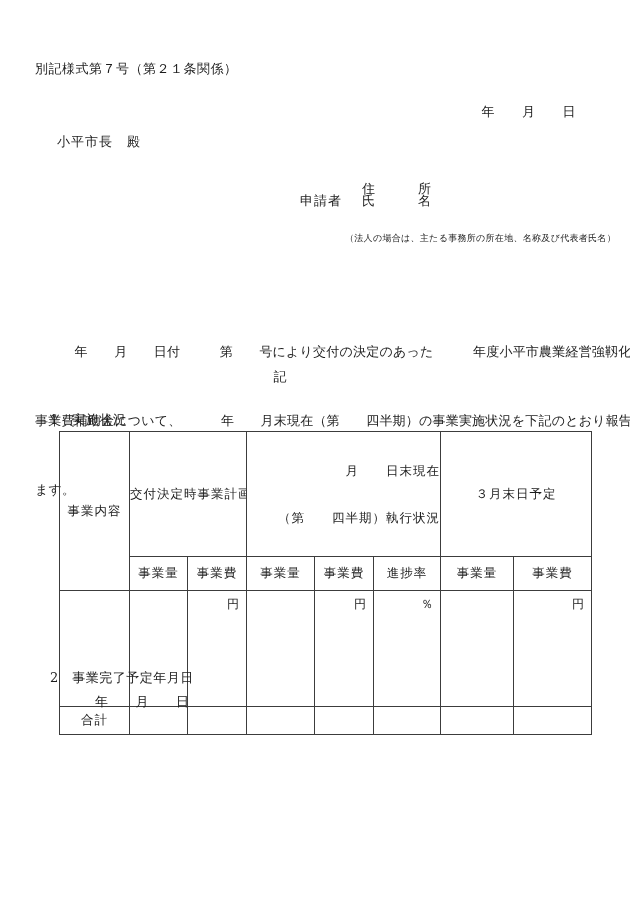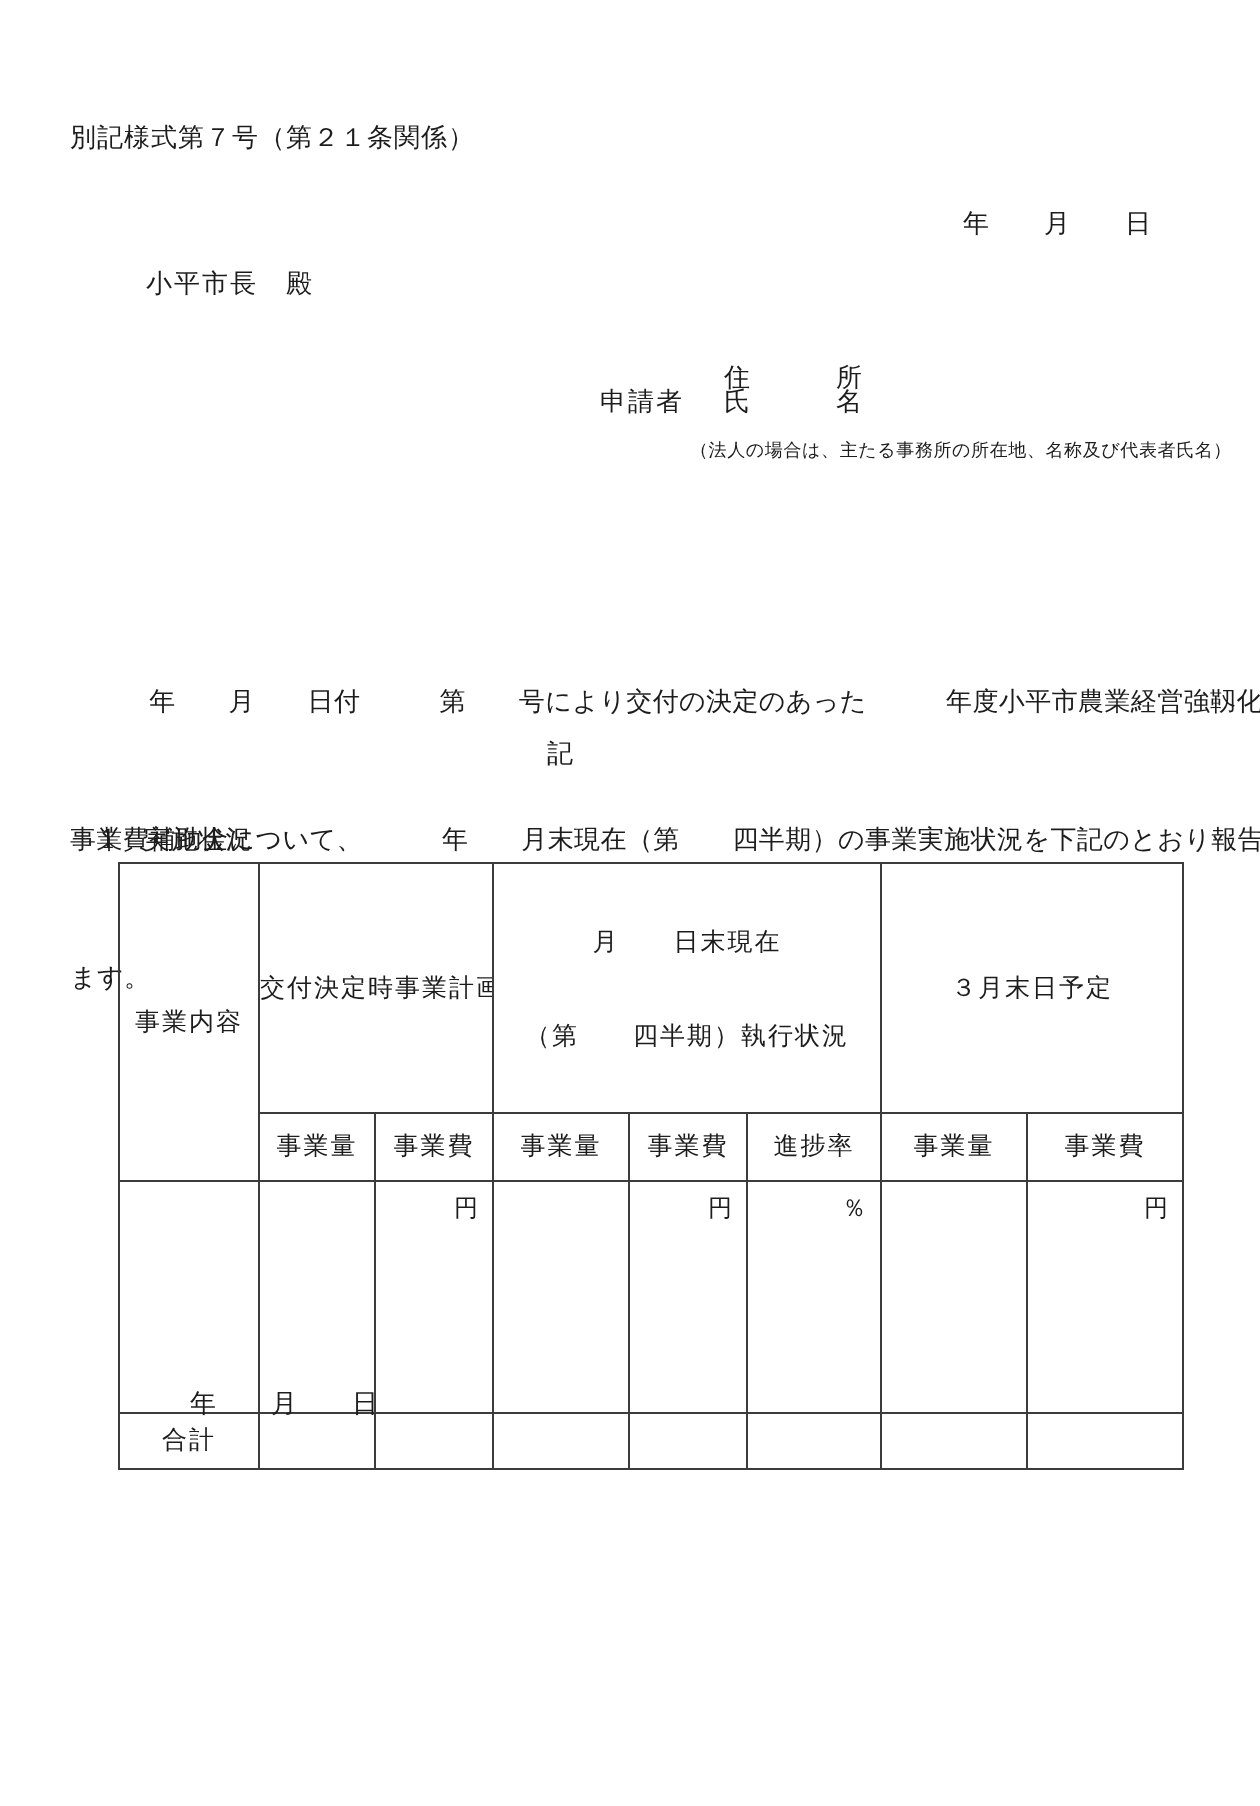--- a/index.html
+++ b/index.html
@@ -17,7 +17,7 @@
 
   .form-number   { left: 35px;  top: 60px;  letter-spacing: 0.5px; }
   .date-top      { top: 103px;  right: 54px; letter-spacing: 0.5px; }
-  .addressee     { left: 73px;  top: 133px; letter-spacing: 1px; }
+  .addressee     { left: 57px;  top: 133px; letter-spacing: 1px; }
 
   .address-label { left: 362px; top: 167px; letter-spacing: 1px; margin-top: 13px; }
   .applicant-label { left: 300px; top: 192px; letter-spacing: 1px; font-family: Liberation Mono, monospace; }

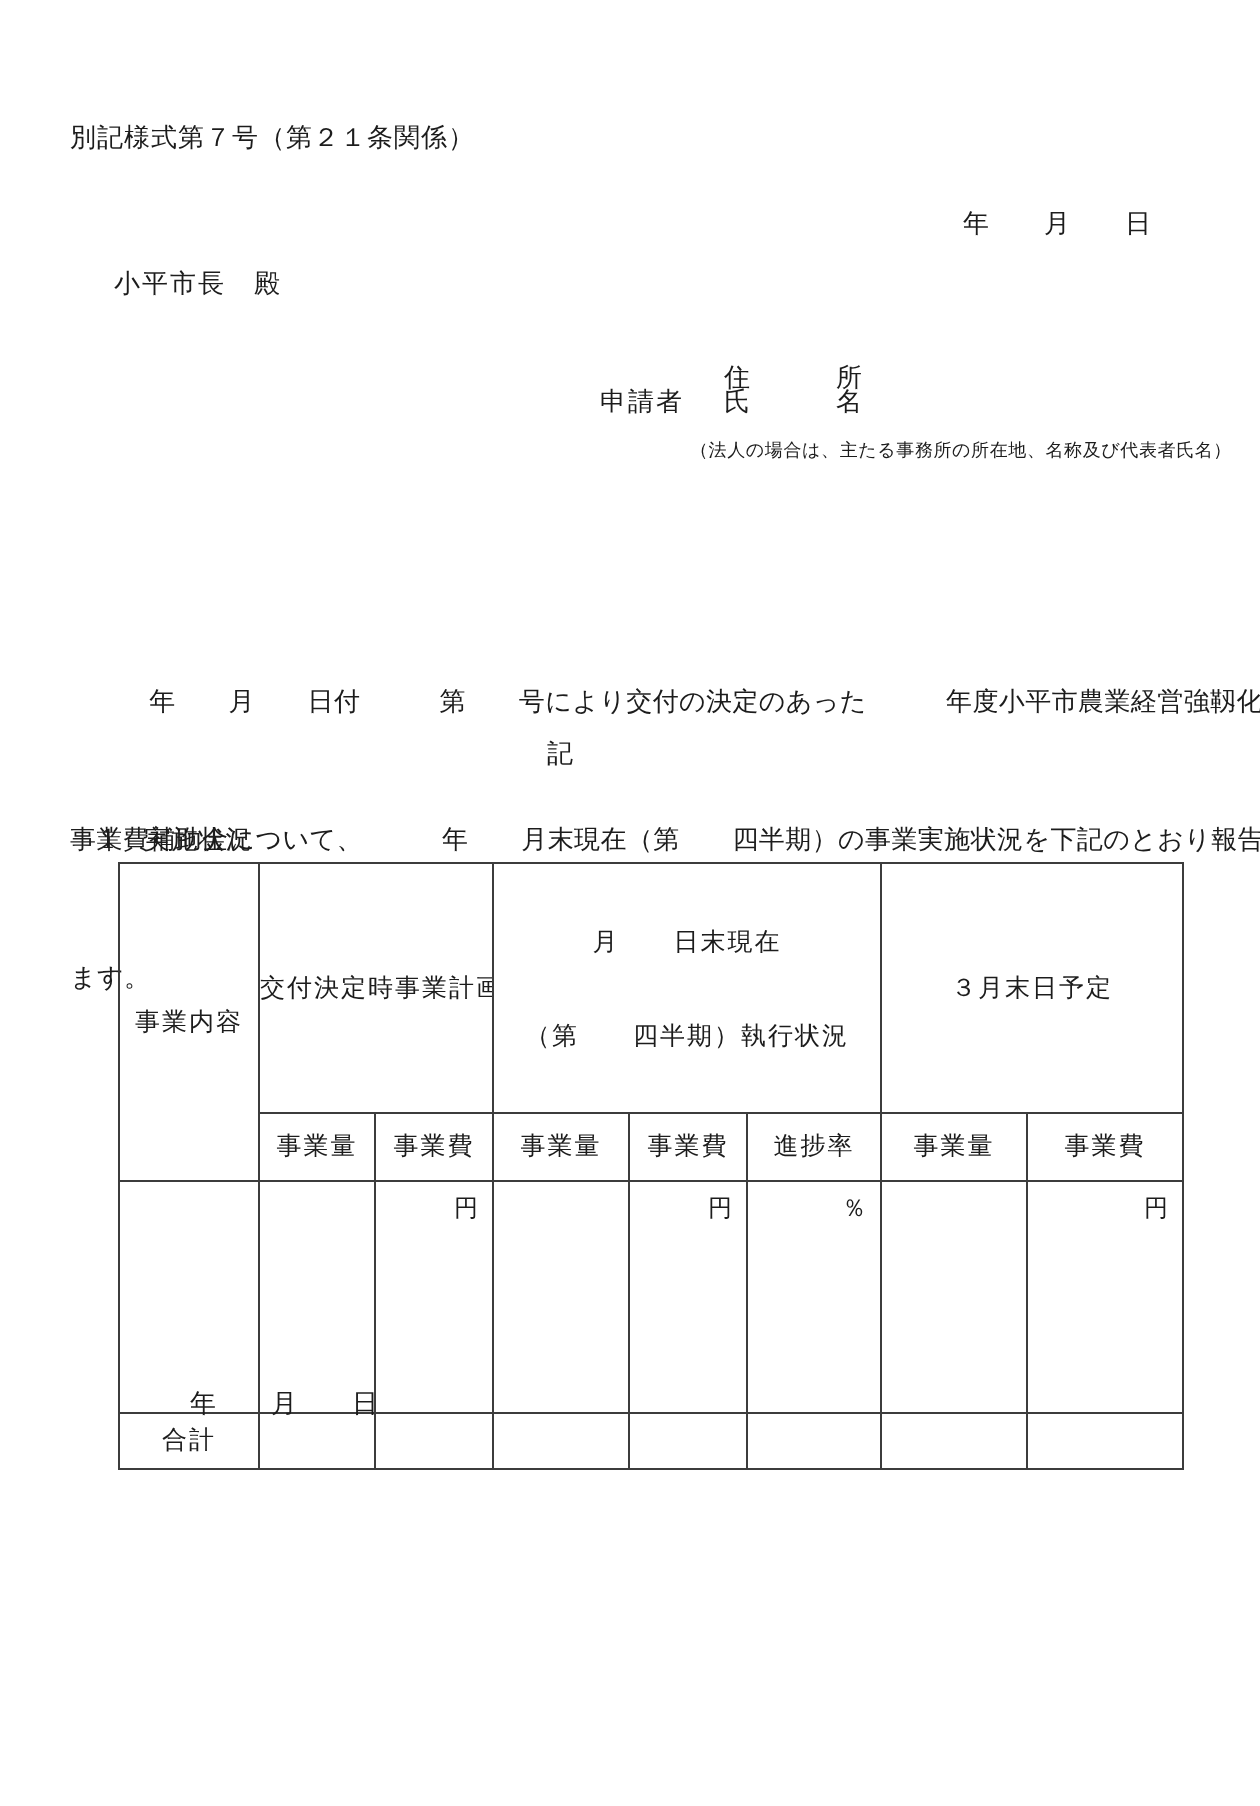--- a/index.html
+++ b/index.html
@@ -22,7 +22,7 @@
   .address-label { left: 362px; top: 167px; letter-spacing: 1px; margin-top: 13px; }
   .applicant-label { left: 300px; top: 192px; letter-spacing: 1px; font-family: Liberation Mono, monospace; }
   .name-label    { left: 362px; top: 192px; letter-spacing: 1px; }
-  .corp-note     { left: 345px; top: 219px; font-size: 9px; letter-spacing: 0.3px; text-align: right; }
+  .corp-note     { left: 345px; top: 232px; font-size: 9px; letter-spacing: 0.3px; text-align: right; }
 
   .doc-title     { left: 0; right: 0; top: 251px; text-align: center; letter-spacing: 0.3px; }
 

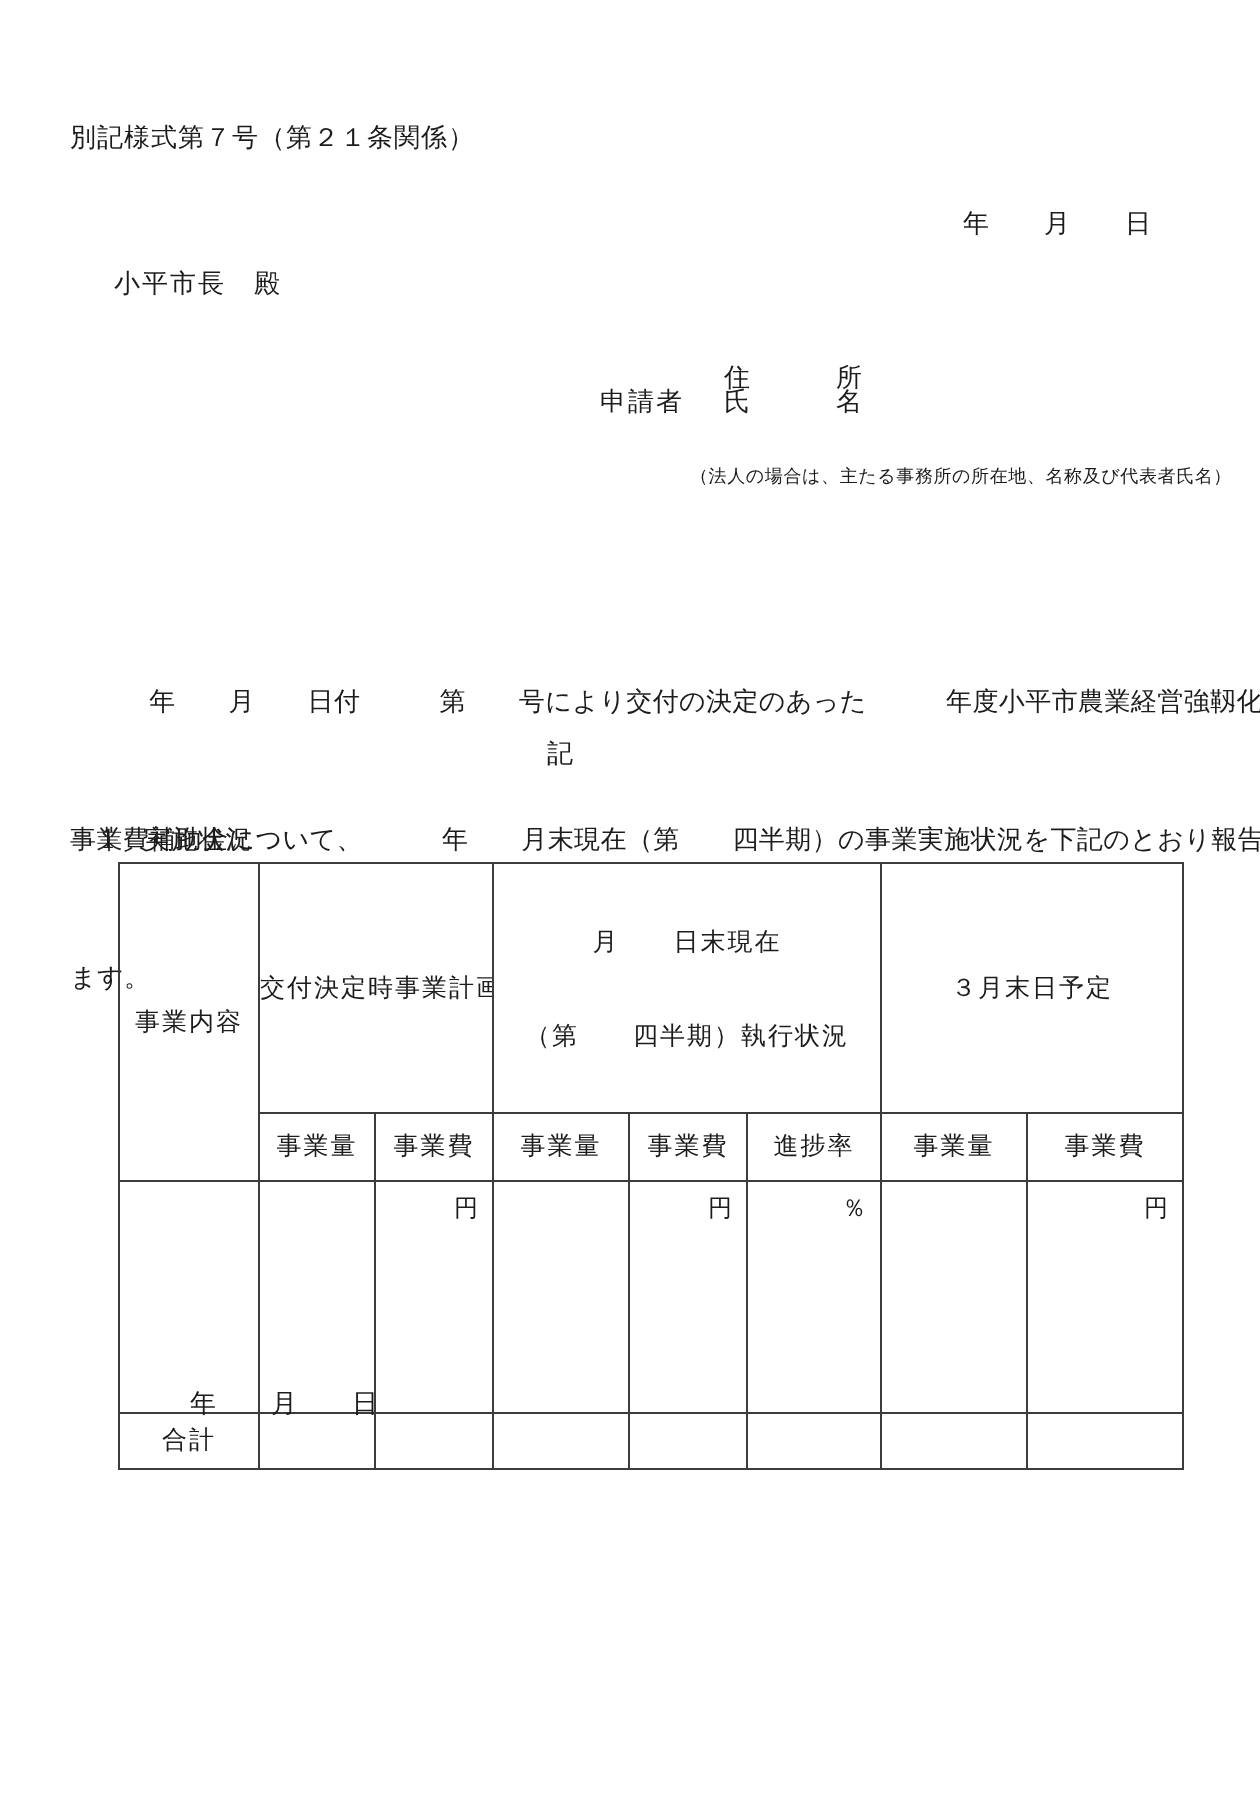--- a/index.html
+++ b/index.html
@@ -55,7 +55,7 @@
   tr.row-sub td   { height: 33px; }
   tr.row-body td  { height: 110px; }
   tr.row-total td { height: 27px; text-align: center; }
-  .group-two-line div { line-height: 17px; }
+  .group-two-line div { line-height: 17px; text-align: right; }
   tr.row-body td.unit-cell,
   tr.row-body td.blank-body {
     vertical-align: top;

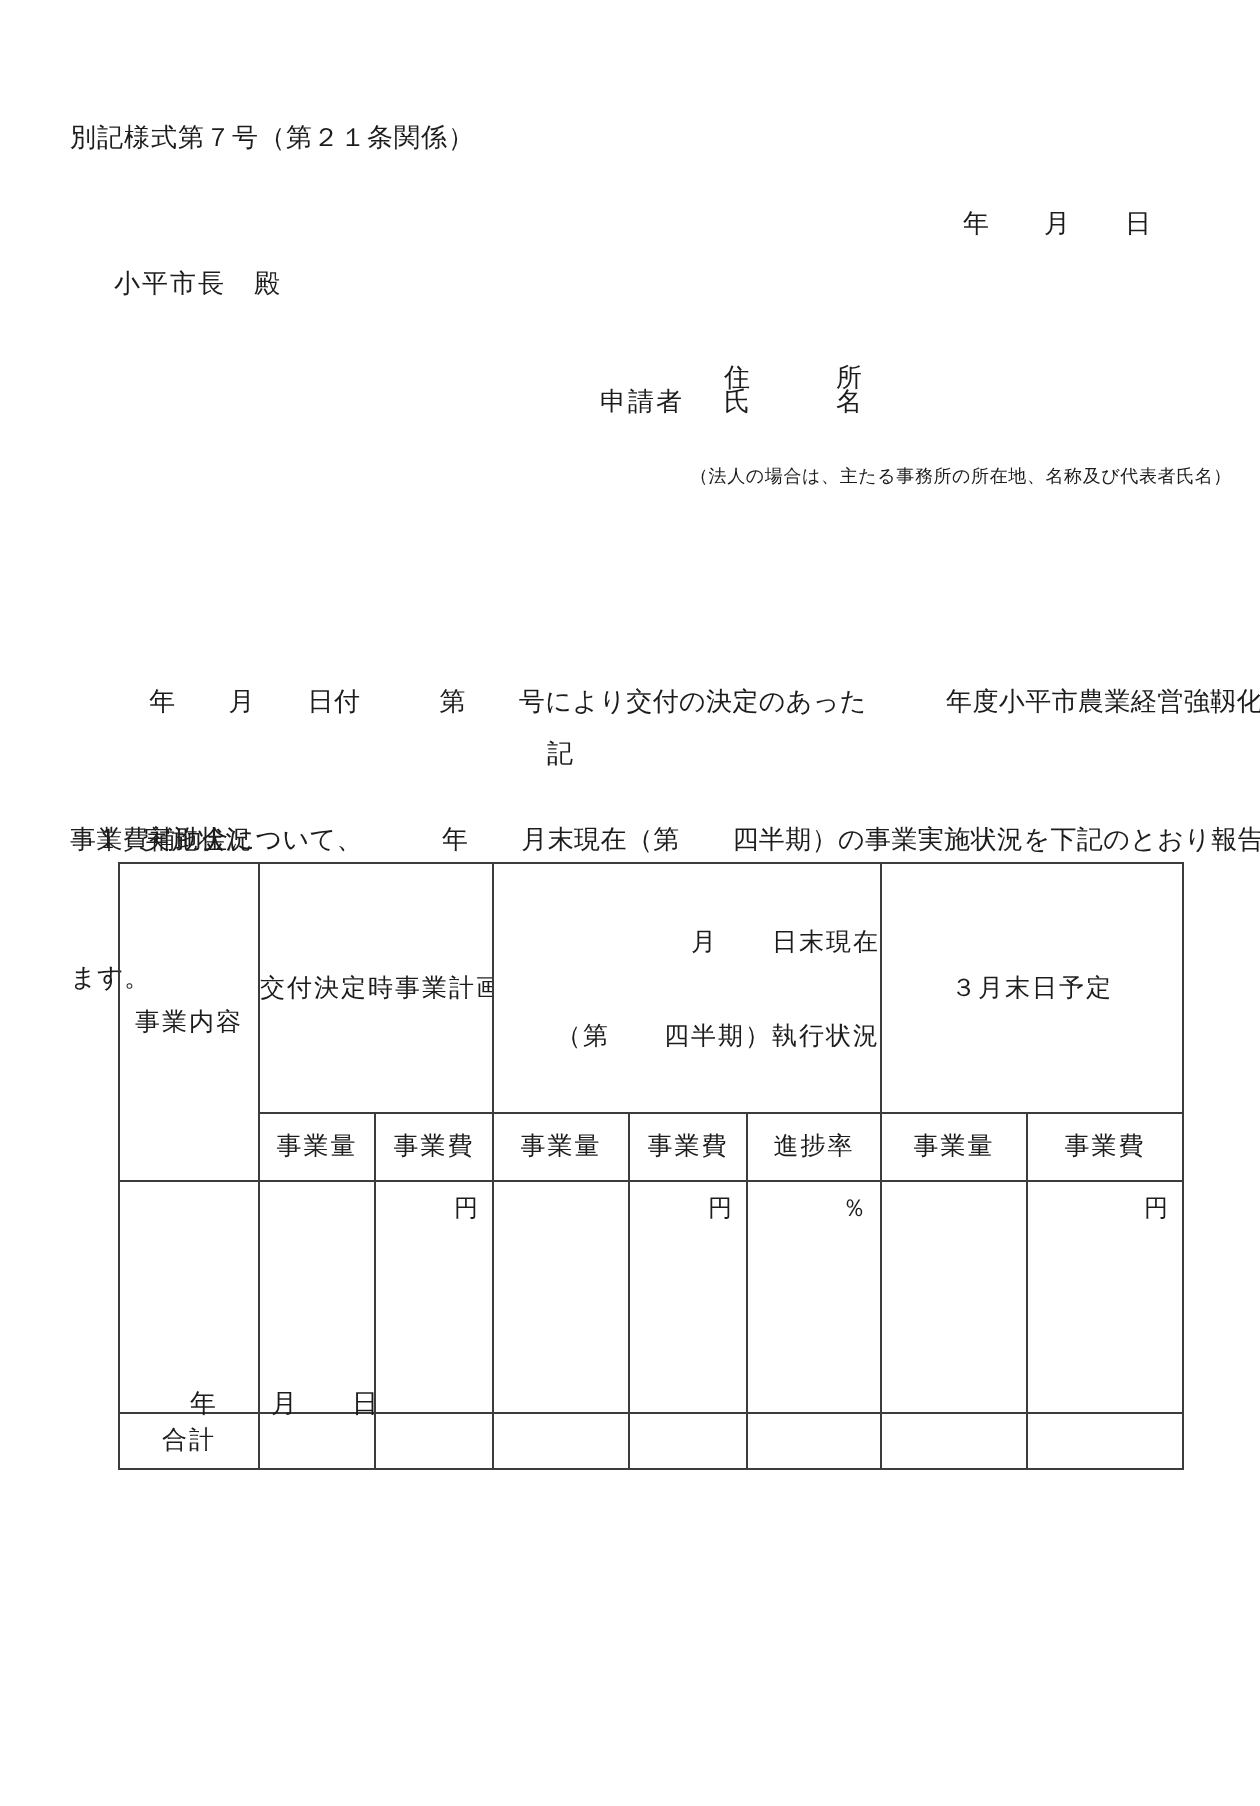--- a/index.html
+++ b/index.html
@@ -148,6 +148,7 @@
     </tbody>
   </table>
 
+  <div class="abs sec2-heading">2　事業完了予定年月日</div>
   <div class="abs sec2-date">年　　月　　日</div>
 
 </div>

